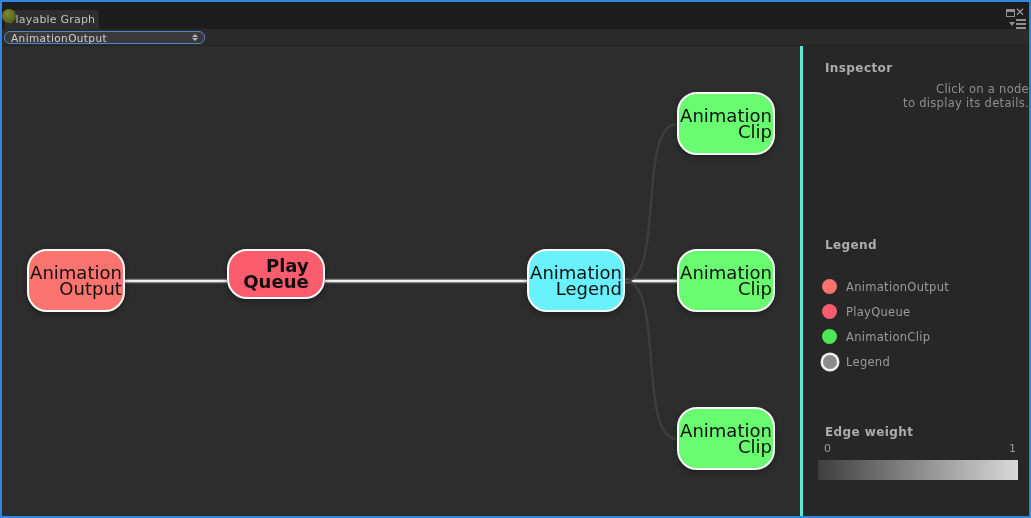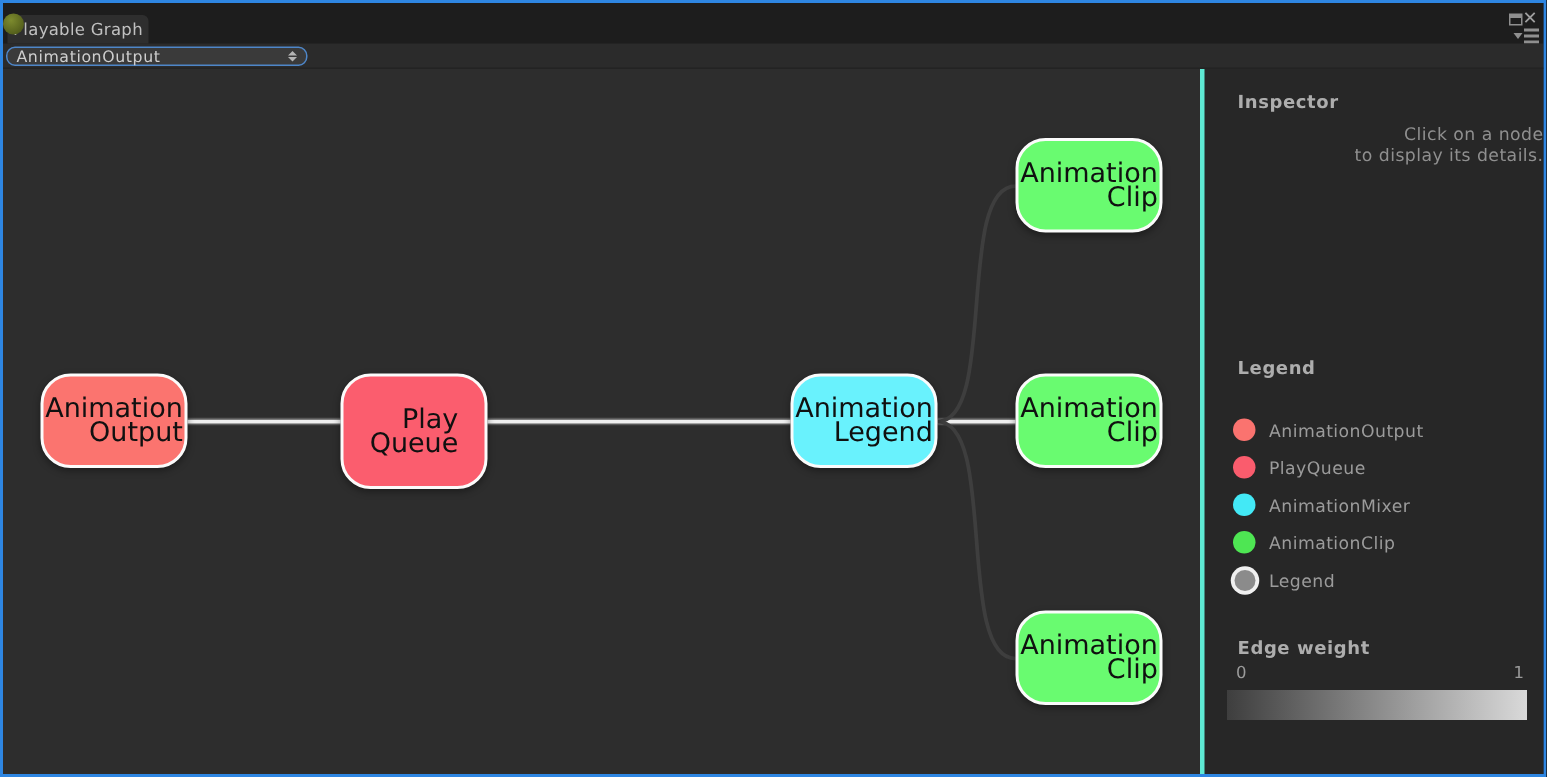--- a/index.html
+++ b/index.html
@@ -114,7 +114,7 @@
             <div>Output</div>
           </div>
         </div>
-        <div class="node" style="left: 225px; top: 247px; width: 98px; height: 77px; background: rgb(251, 93, 110);">
+        <div class="node" style="left: 225px; top: 247px; width: 98px; height: 50px; background: rgb(251, 93, 110); font-weight: bold;">
           <div>
             <div>Play</div>
             <div>Queue</div>

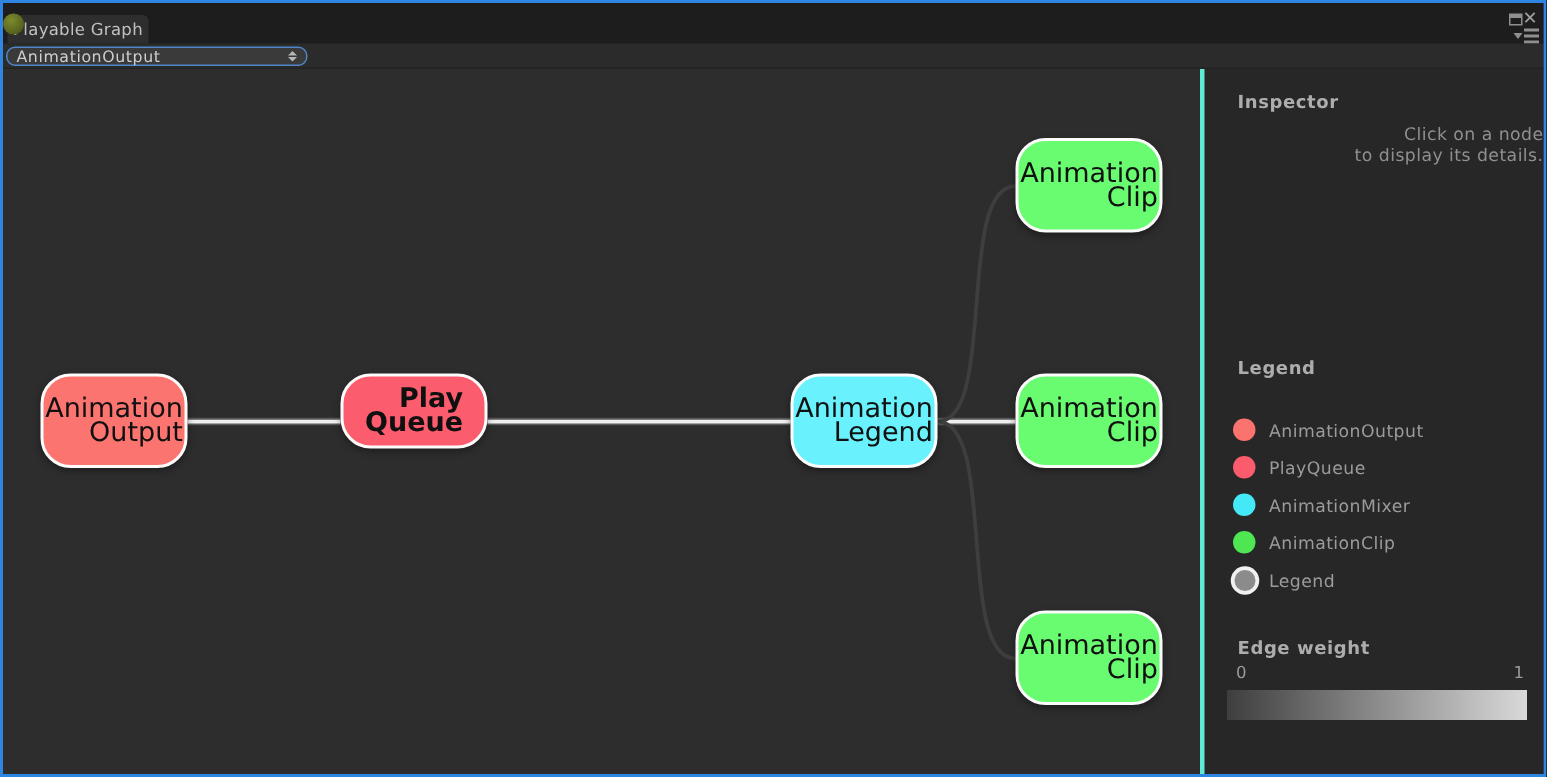--- a/index.html
+++ b/index.html
@@ -164,10 +164,6 @@
             <span class="legend-label">PlayQueue</span>
           </div>
           <div class="legend-row">
-            <span class="legend-dot" style="background: rgb(67, 233, 246);"></span>
-            <span class="legend-label">AnimationMixer</span>
-          </div>
-          <div class="legend-row">
             <span class="legend-dot" style="background: rgb(78, 230, 83);"></span>
             <span class="legend-label">AnimationClip</span>
           </div>

